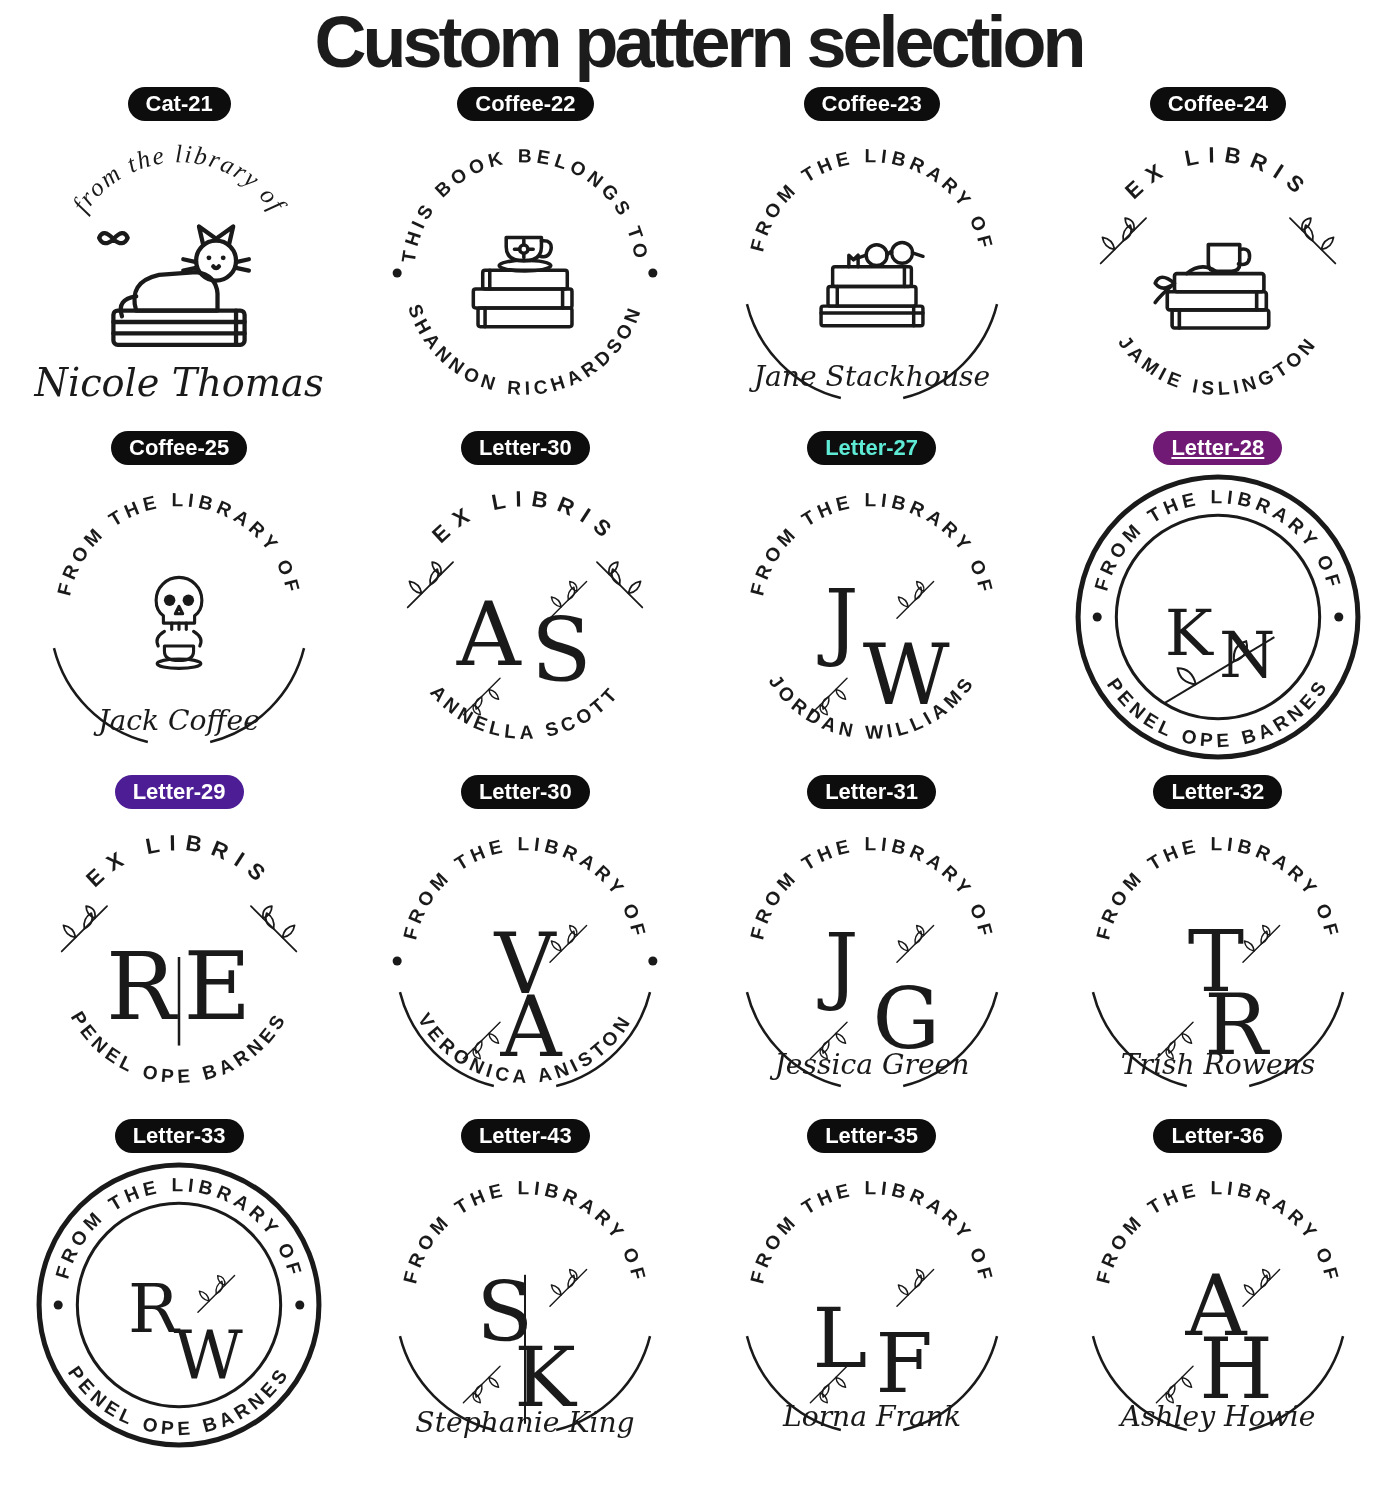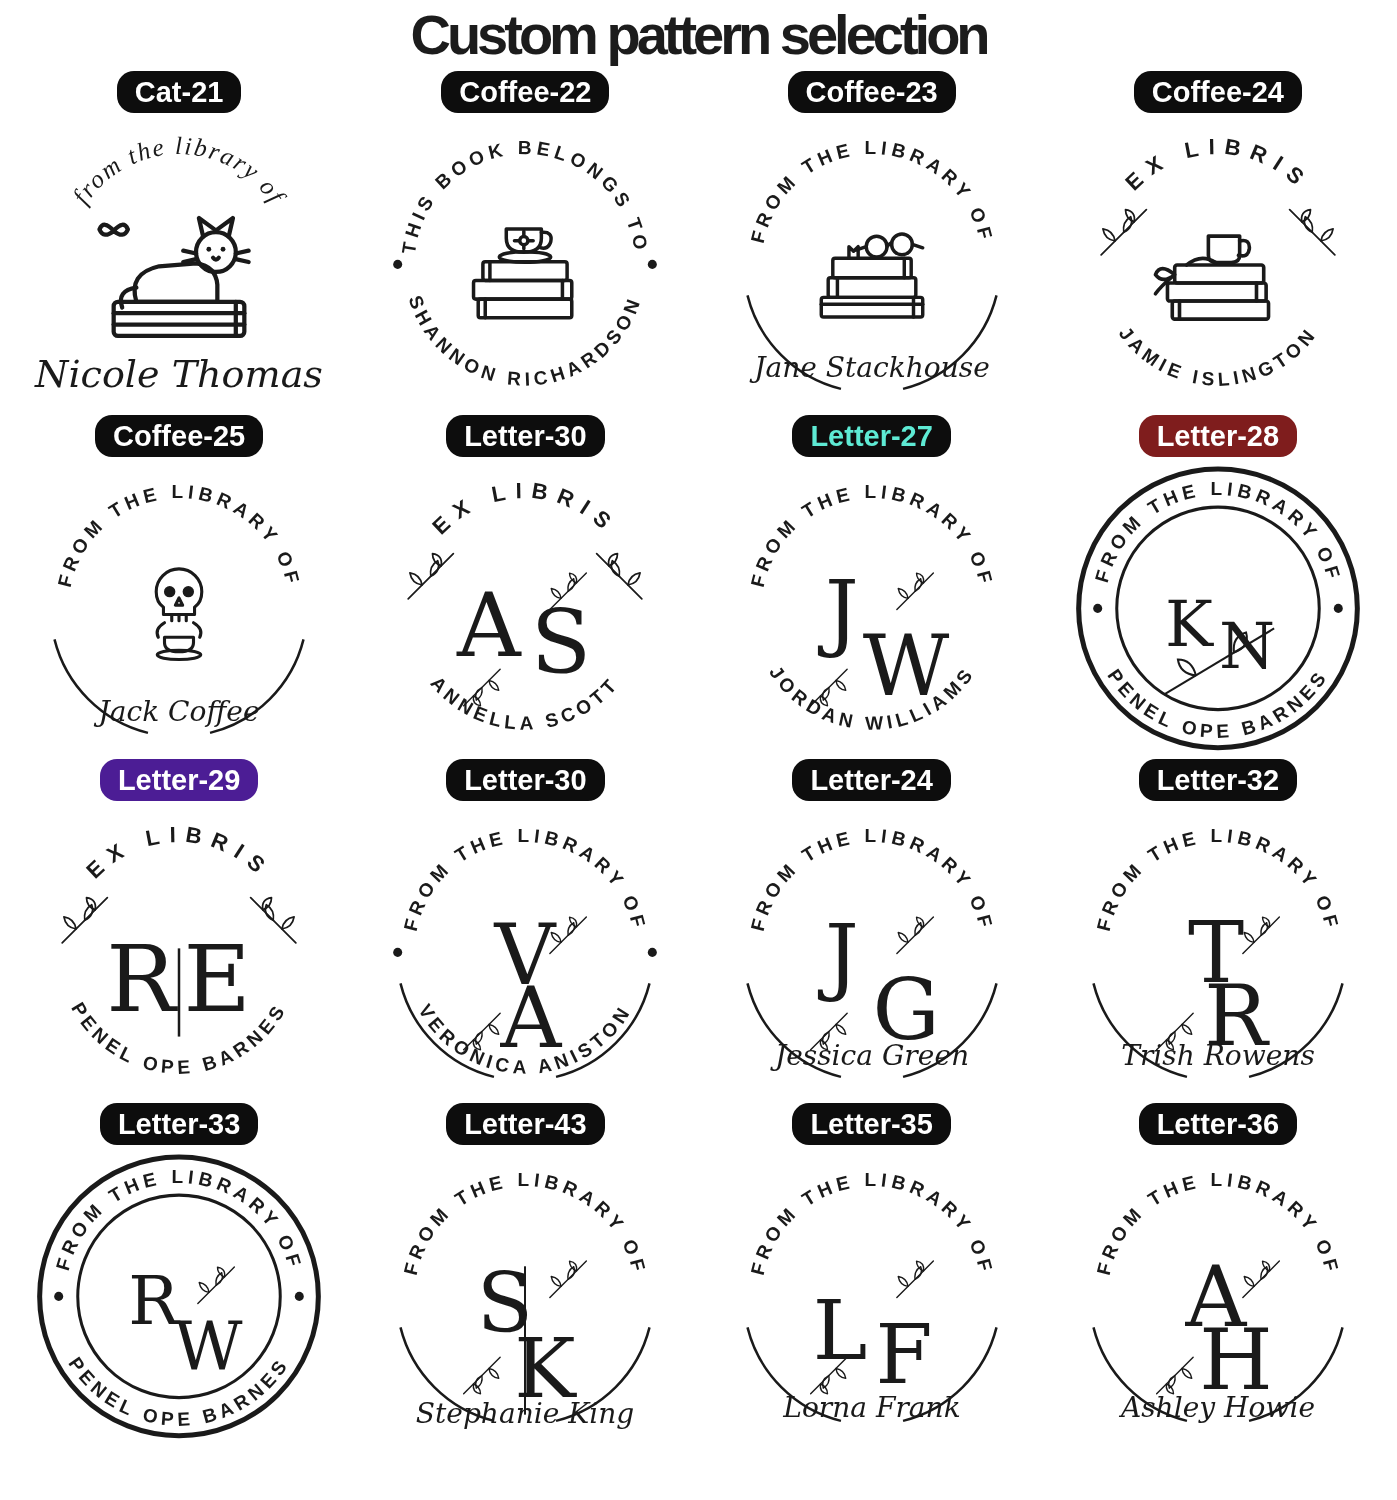--- a/index.html
+++ b/index.html
@@ -10,7 +10,7 @@
   }
   .header { padding: 6px 0 4px; }
   .title {
-    text-align: center; font-size: 56px; font-weight: 800;
+    text-align: center; font-size: 72px; font-weight: 800;
     letter-spacing: -4px; line-height: 1.02; color: #1c1c1c;
     font-family: "Liberation Sans", sans-serif;
   }

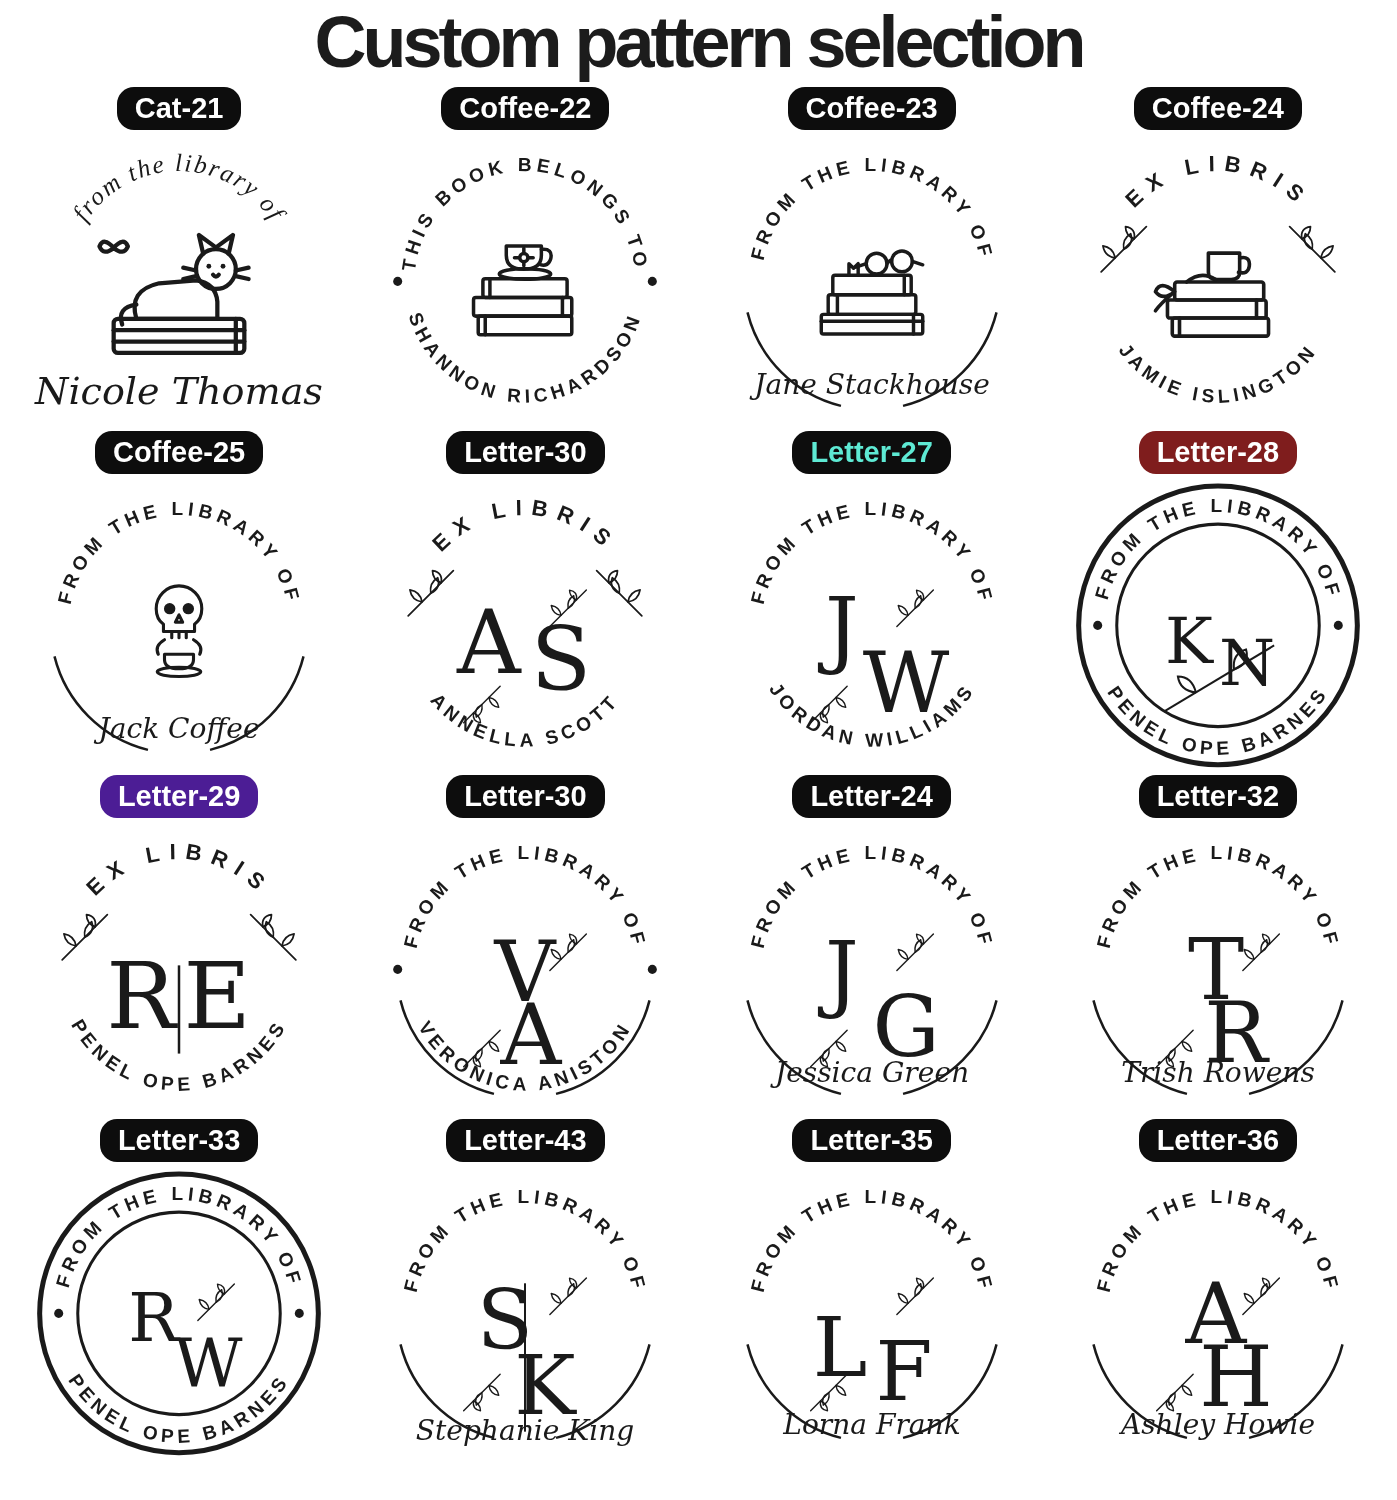--- a/index.html
+++ b/index.html
@@ -24,7 +24,7 @@
   }
   .pill {
     background: #0d0d0d; color: #ffffff; font-weight: 700;
-    font-size: 29px; line-height: 1.25; padding: 3px 18px;
+    font-size: 22px; line-height: 1.25; padding: 3px 18px;
     border-radius: 17px; white-space: nowrap;
   }
   svg.stamp { width: 302px; height: 302px; margin-top: 1px; }

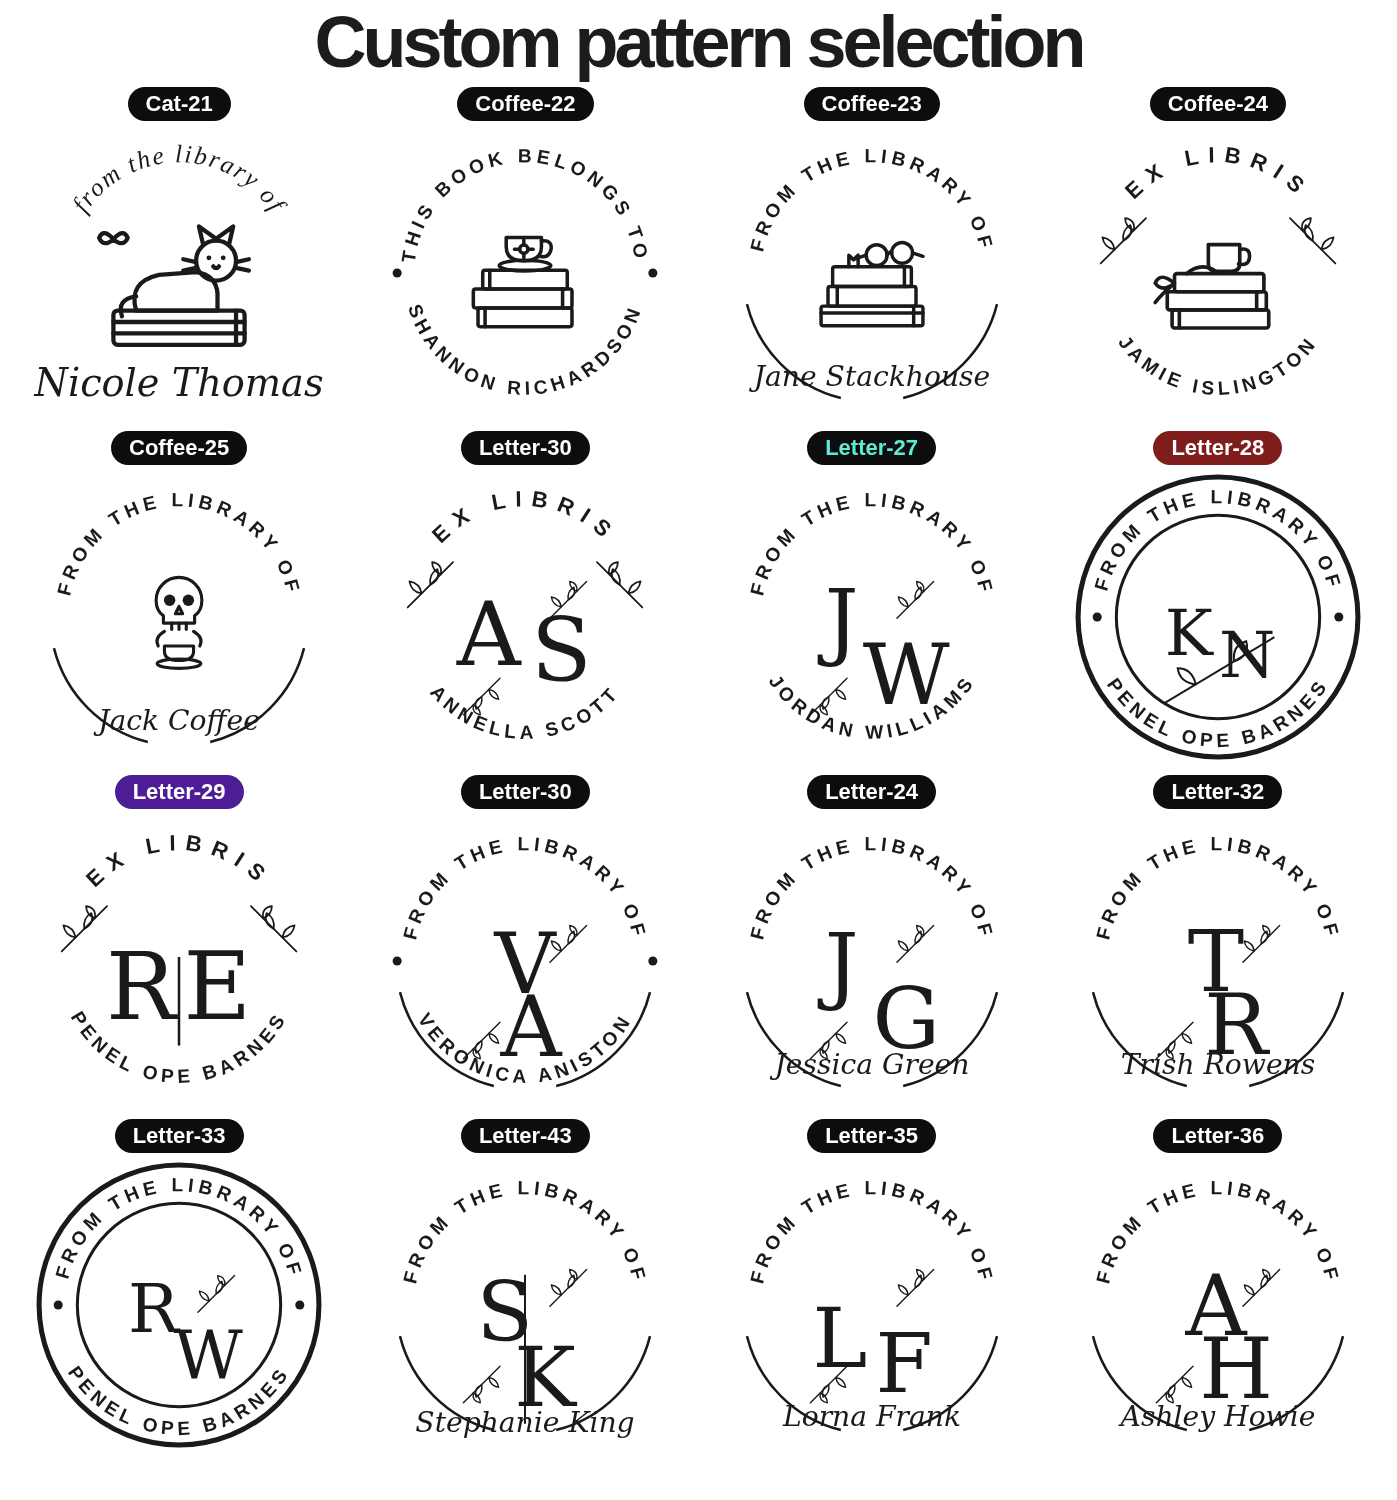--- a/index.html
+++ b/index.html
@@ -150,7 +150,7 @@
   </figure>
 
   <figure class="cell">
-    <figcaption class="pill" style="background: #7f1d1d; color: rgb(255, 255, 255);">Letter-28</figcaption>
+    <figcaption class="pill" style="background: #701a75; color: rgb(255, 255, 255); text-decoration: underline;">Letter-28</figcaption>
     <svg class="stamp" viewBox="0 0 300 300" style="color: rgb(26, 26, 26);">
         <circle cx="150" cy="150" r="139" fill="none" stroke="currentColor" stroke-width="5"></circle>
         <circle cx="150" cy="150" r="101" fill="none" stroke="currentColor" stroke-width="3"></circle>

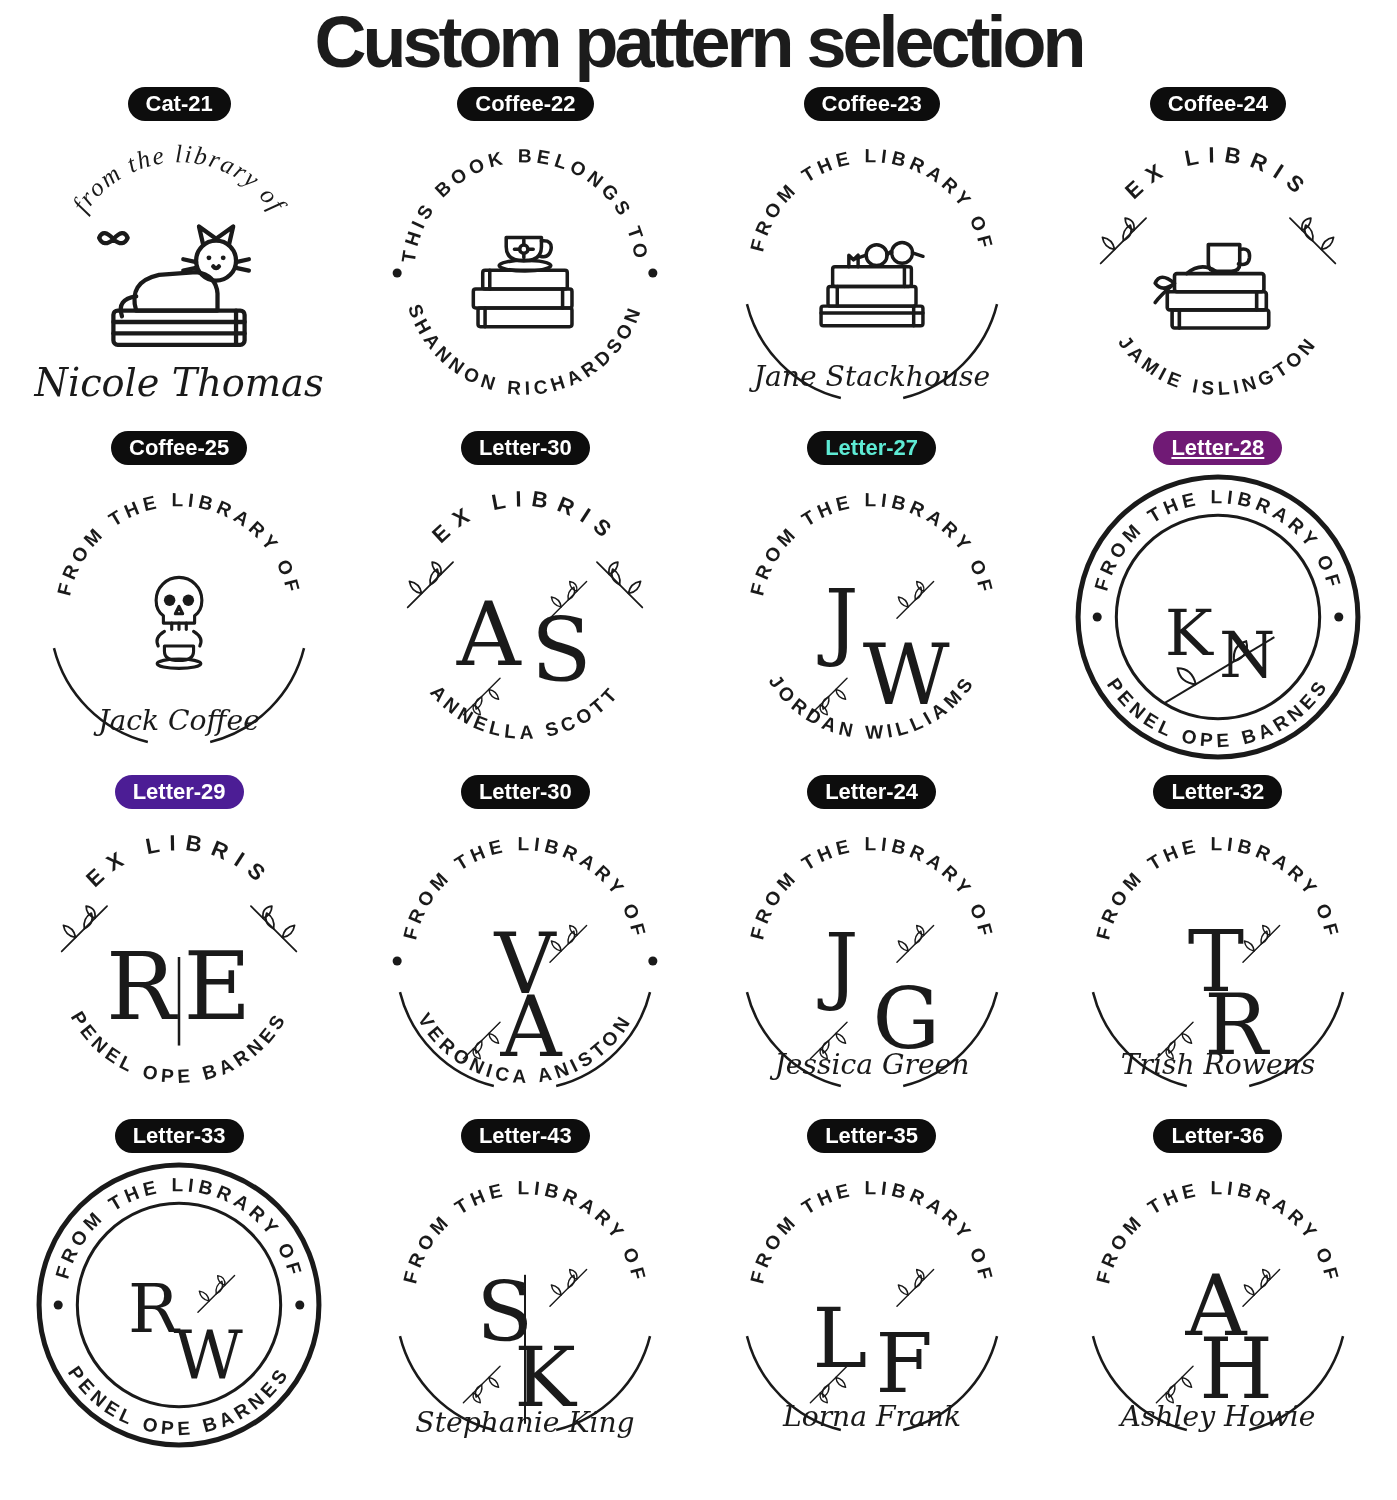--- a/index.html
+++ b/index.html
@@ -201,7 +201,7 @@
   </figure>
 
   <figure class="cell">
-    <figcaption class="pill" style="background: rgb(13, 13, 13); color: rgb(255, 255, 255);">Letter-24</figcaption>
+    <figcaption class="pill" style="background: rgb(13, 13, 13); color: rgb(255, 255, 255);">Letter-31</figcaption>
     <svg class="stamp" viewBox="0 0 300 300" style="color: rgb(26, 26, 26);">
         <path d="M 274.19785296332753 180.96600263675748 A 128 128 0 0 1 180.96600263675748 274.19785296332753" fill="none" stroke="currentColor" stroke-width="2.5"></path>
         <path d="M 119.03399736324252 274.19785296332753 A 128 128 0 0 1 25.80214703667245 180.96600263675748" fill="none" stroke="currentColor" stroke-width="2.5"></path>

